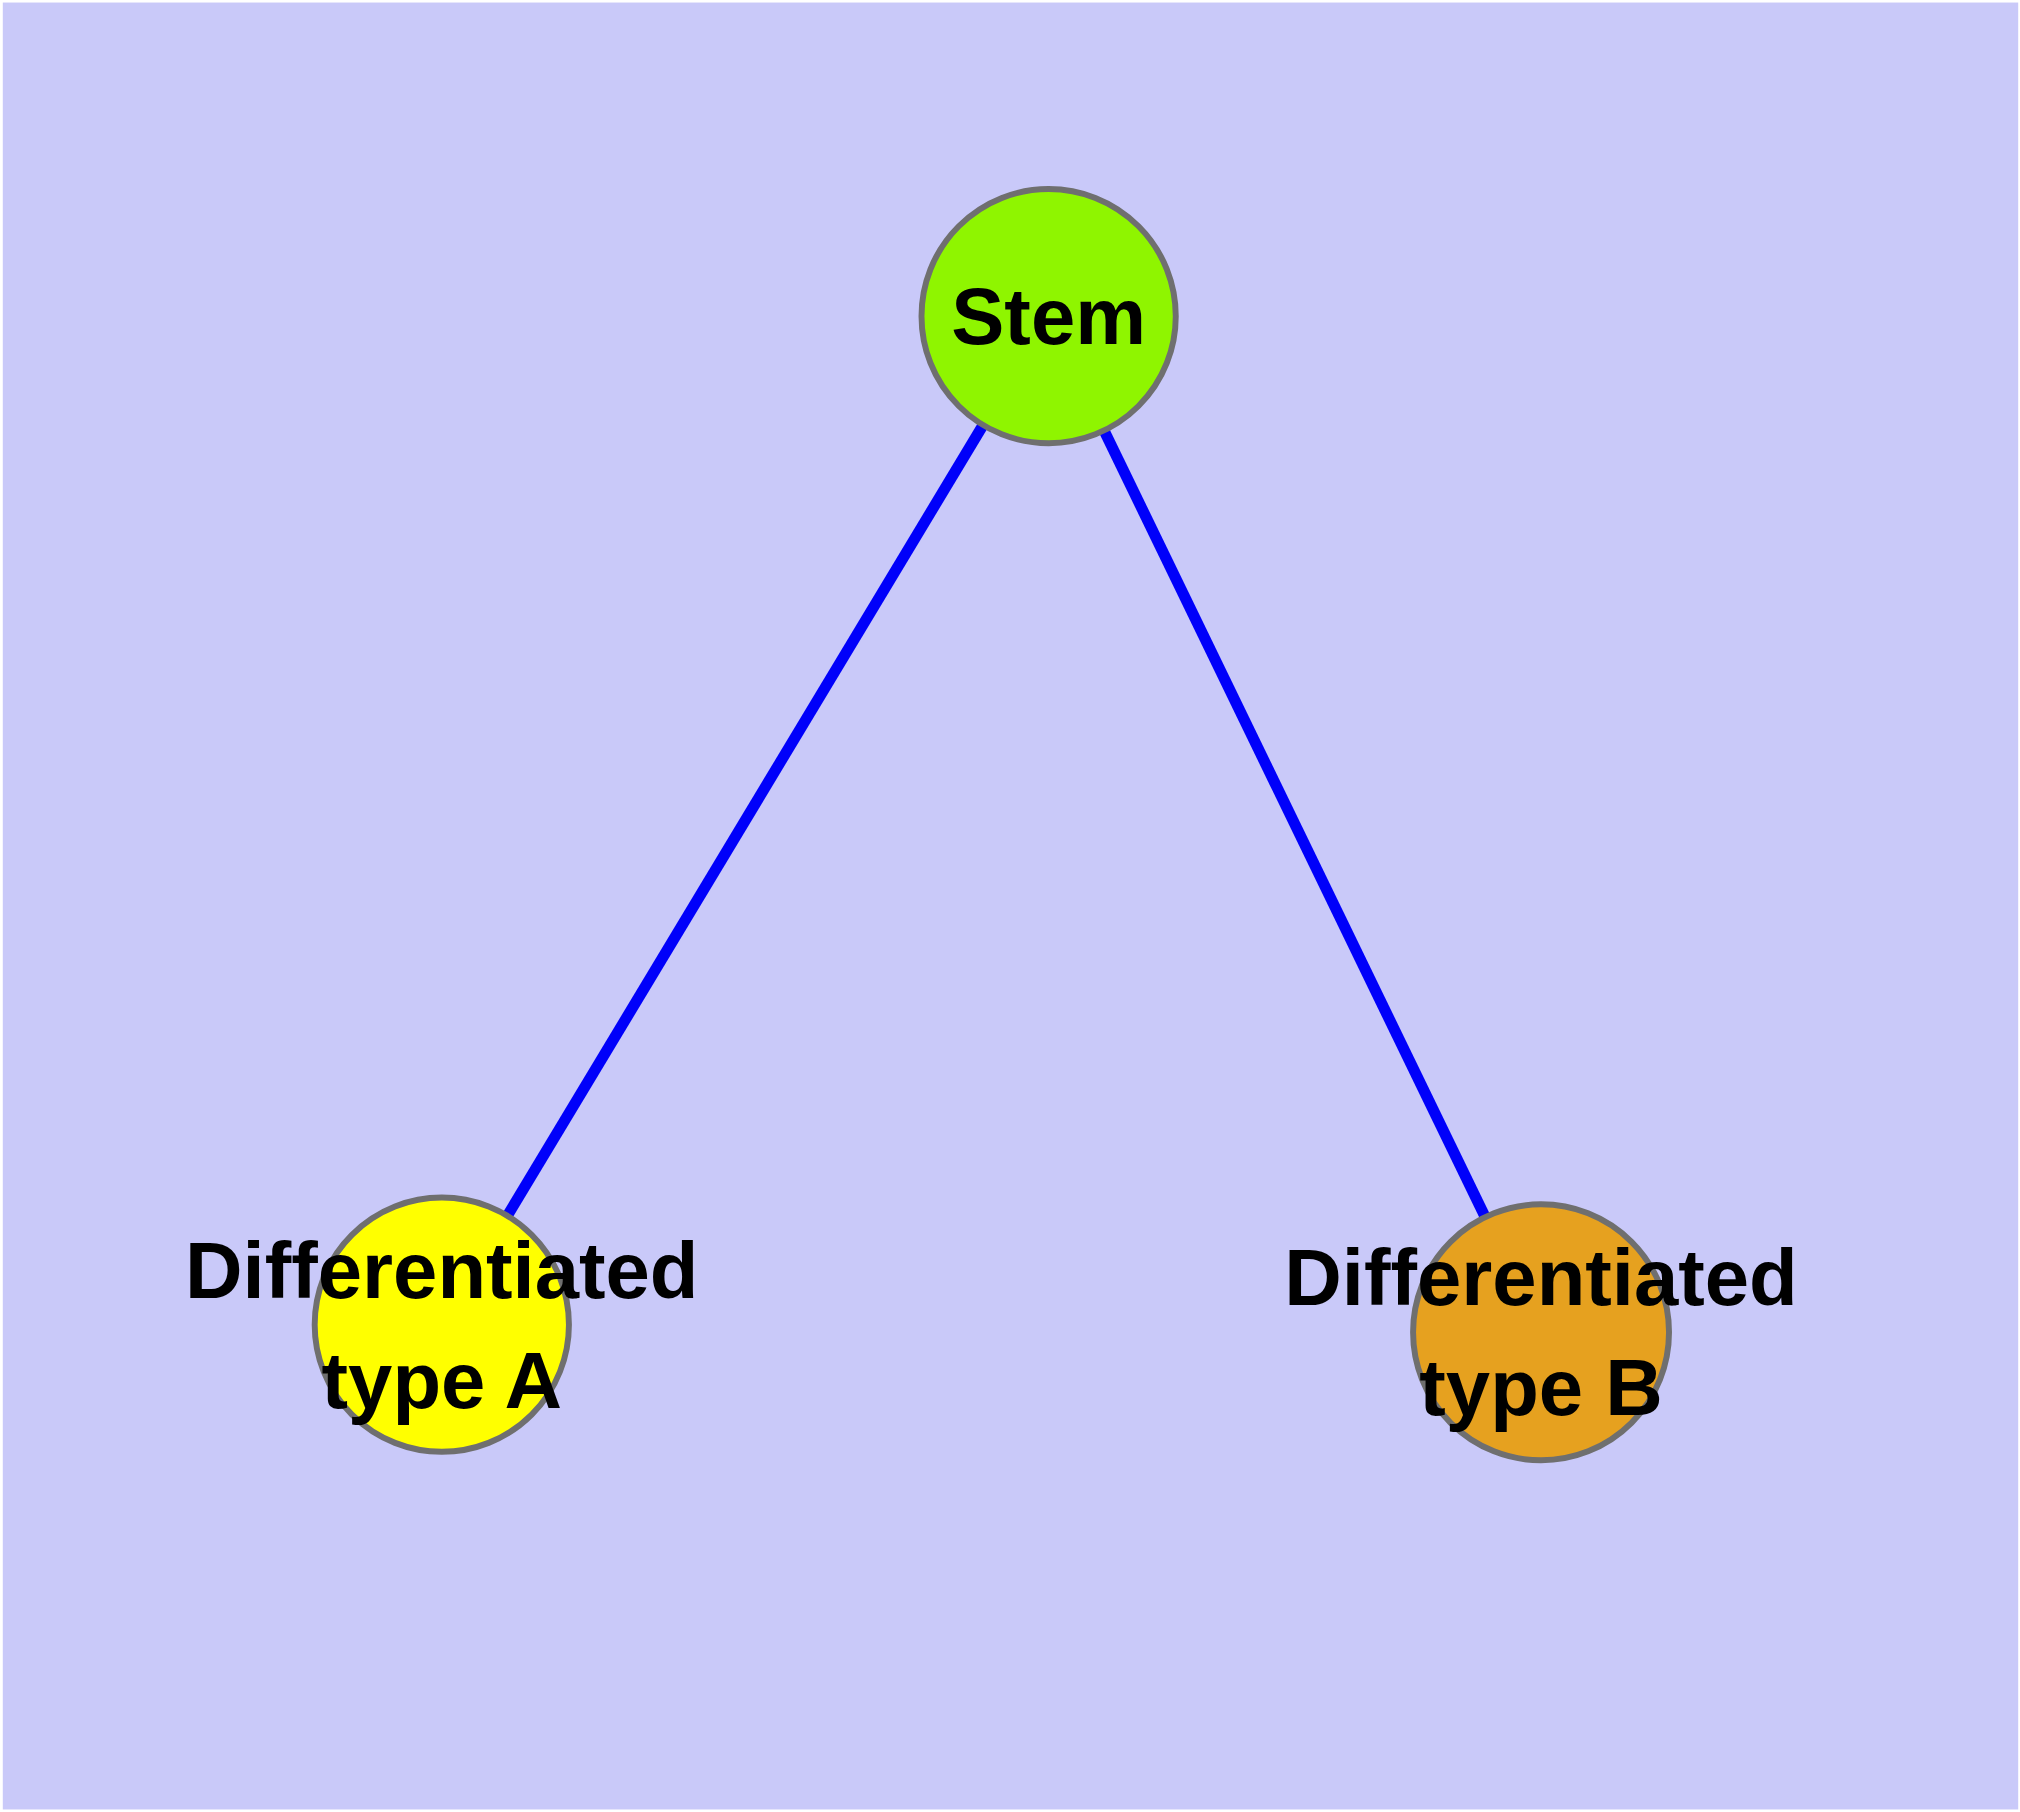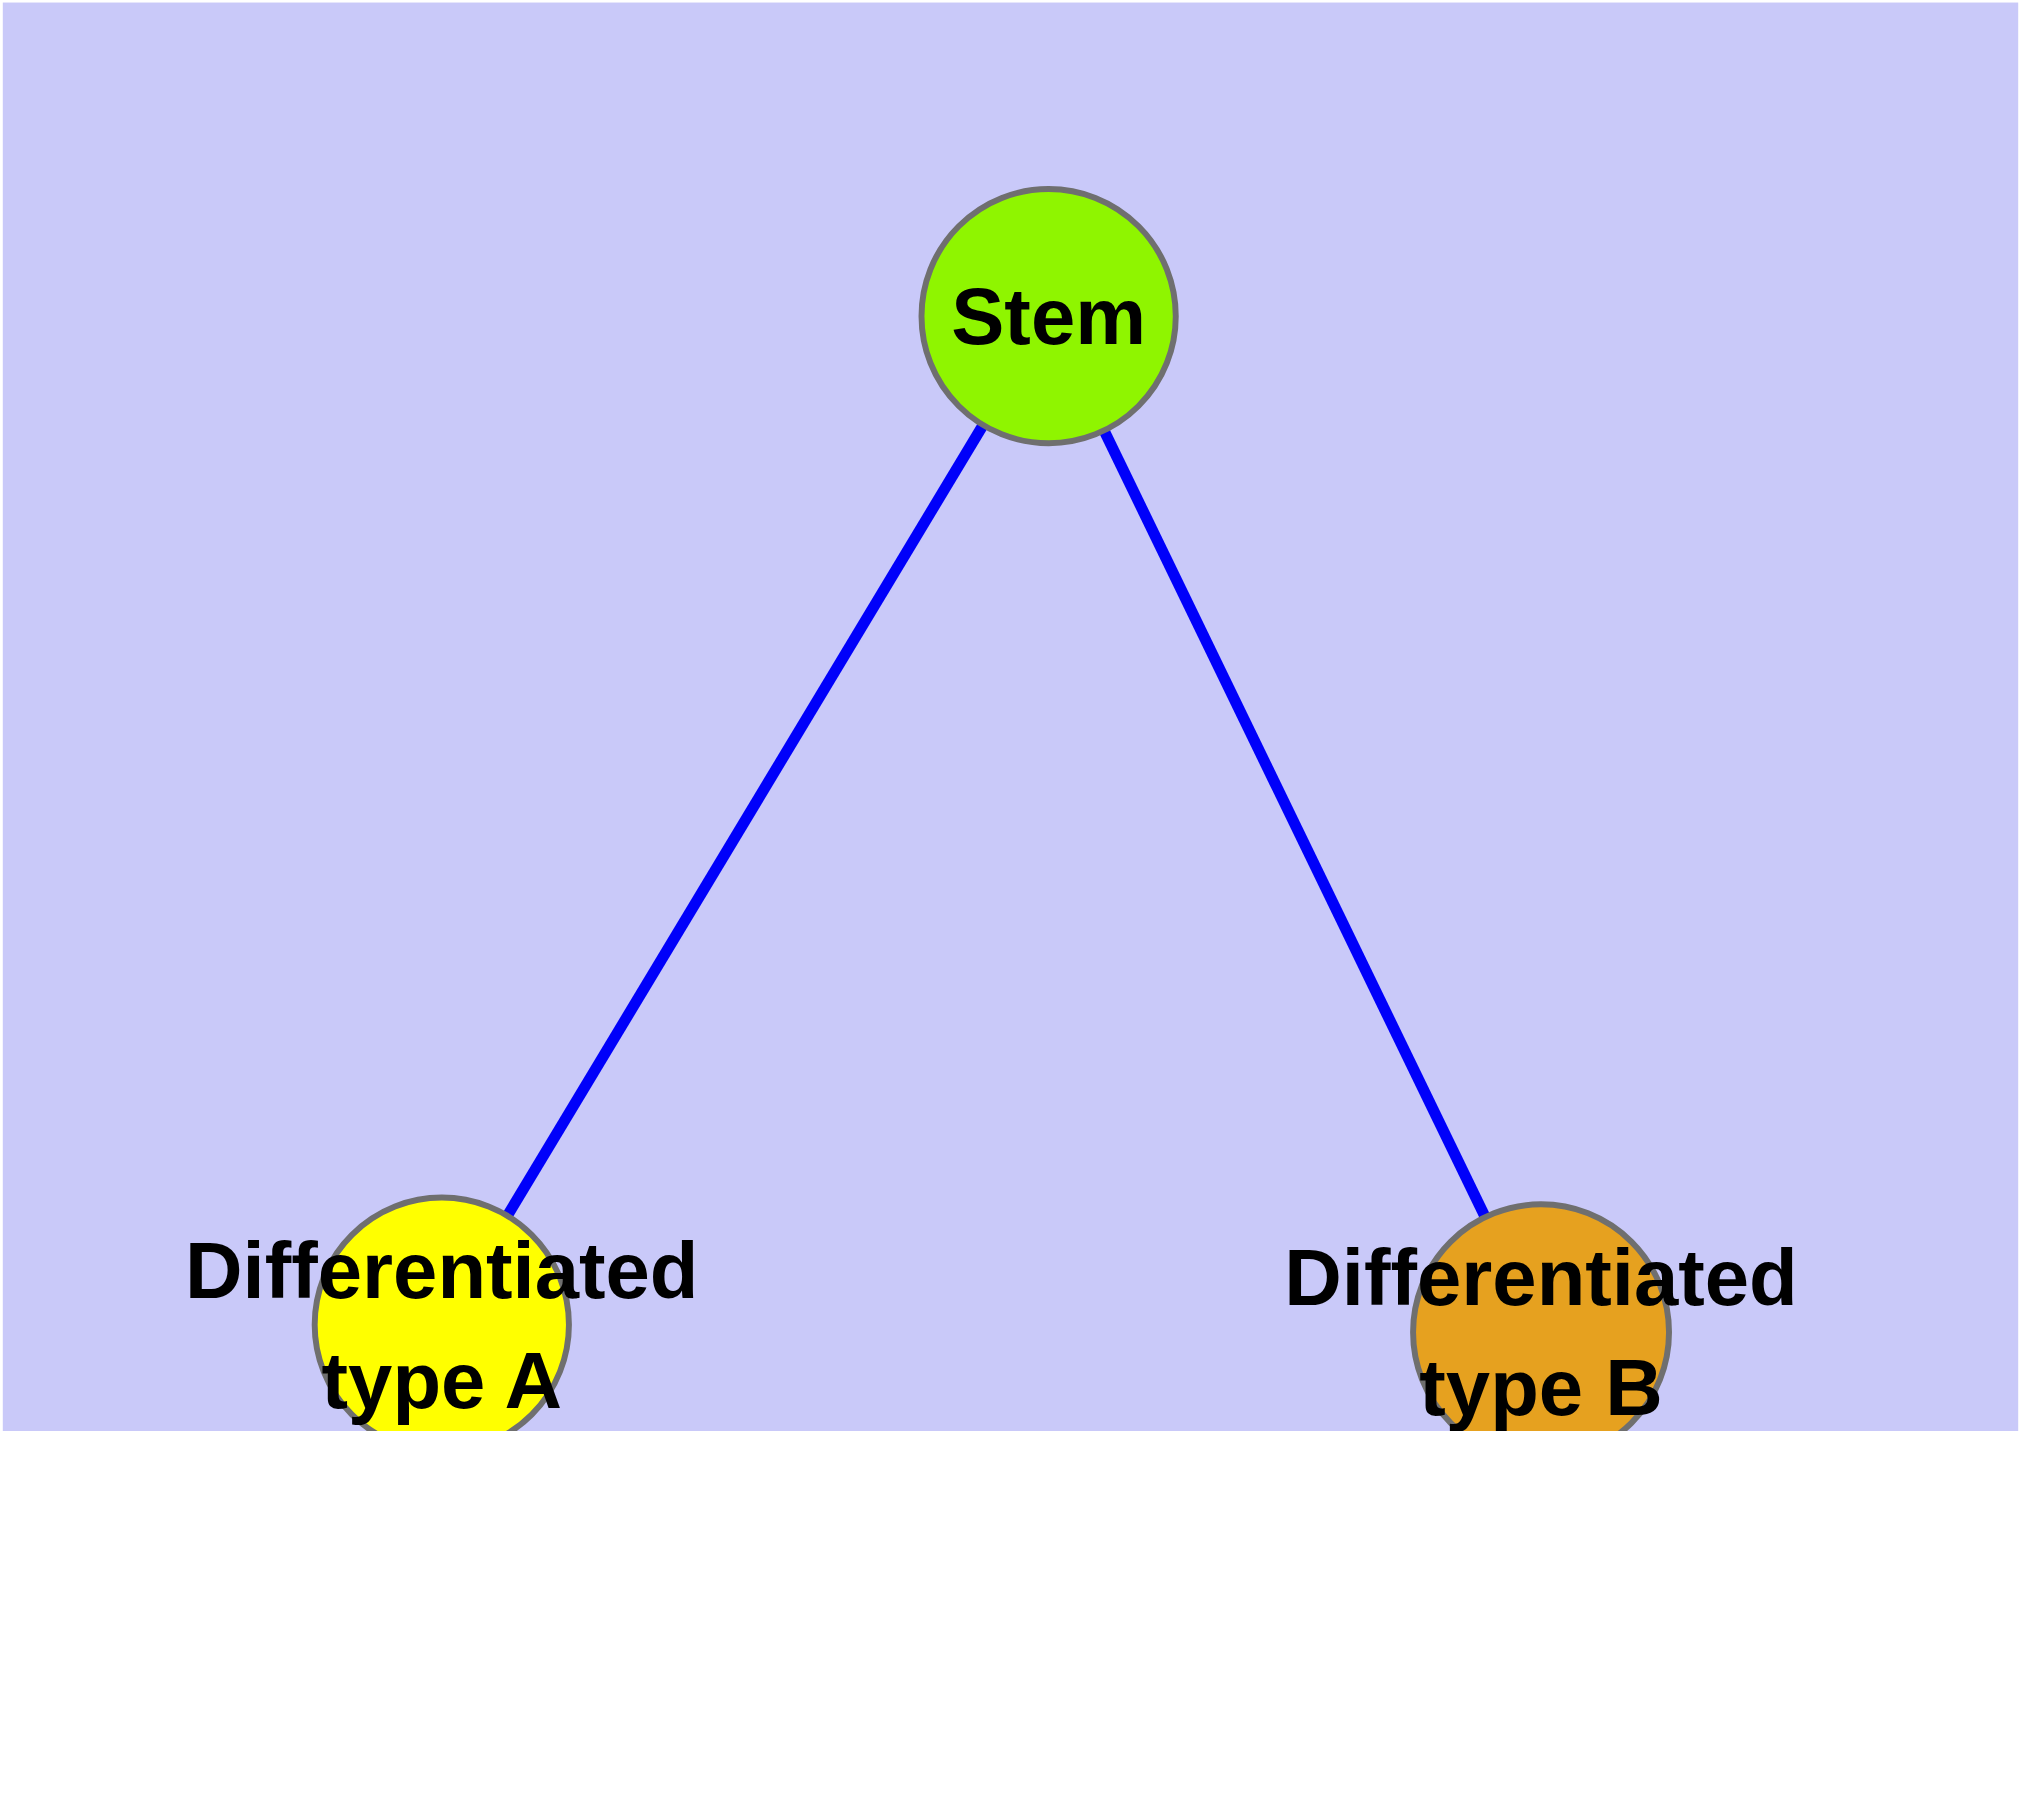--- a/index.html
+++ b/index.html
@@ -13,7 +13,7 @@
   #figure {
     position: relative;
     width: 2021px;
-    height: 1431px;
+    height: 1812px;
   }
   #graph-svg {
     display: block;

